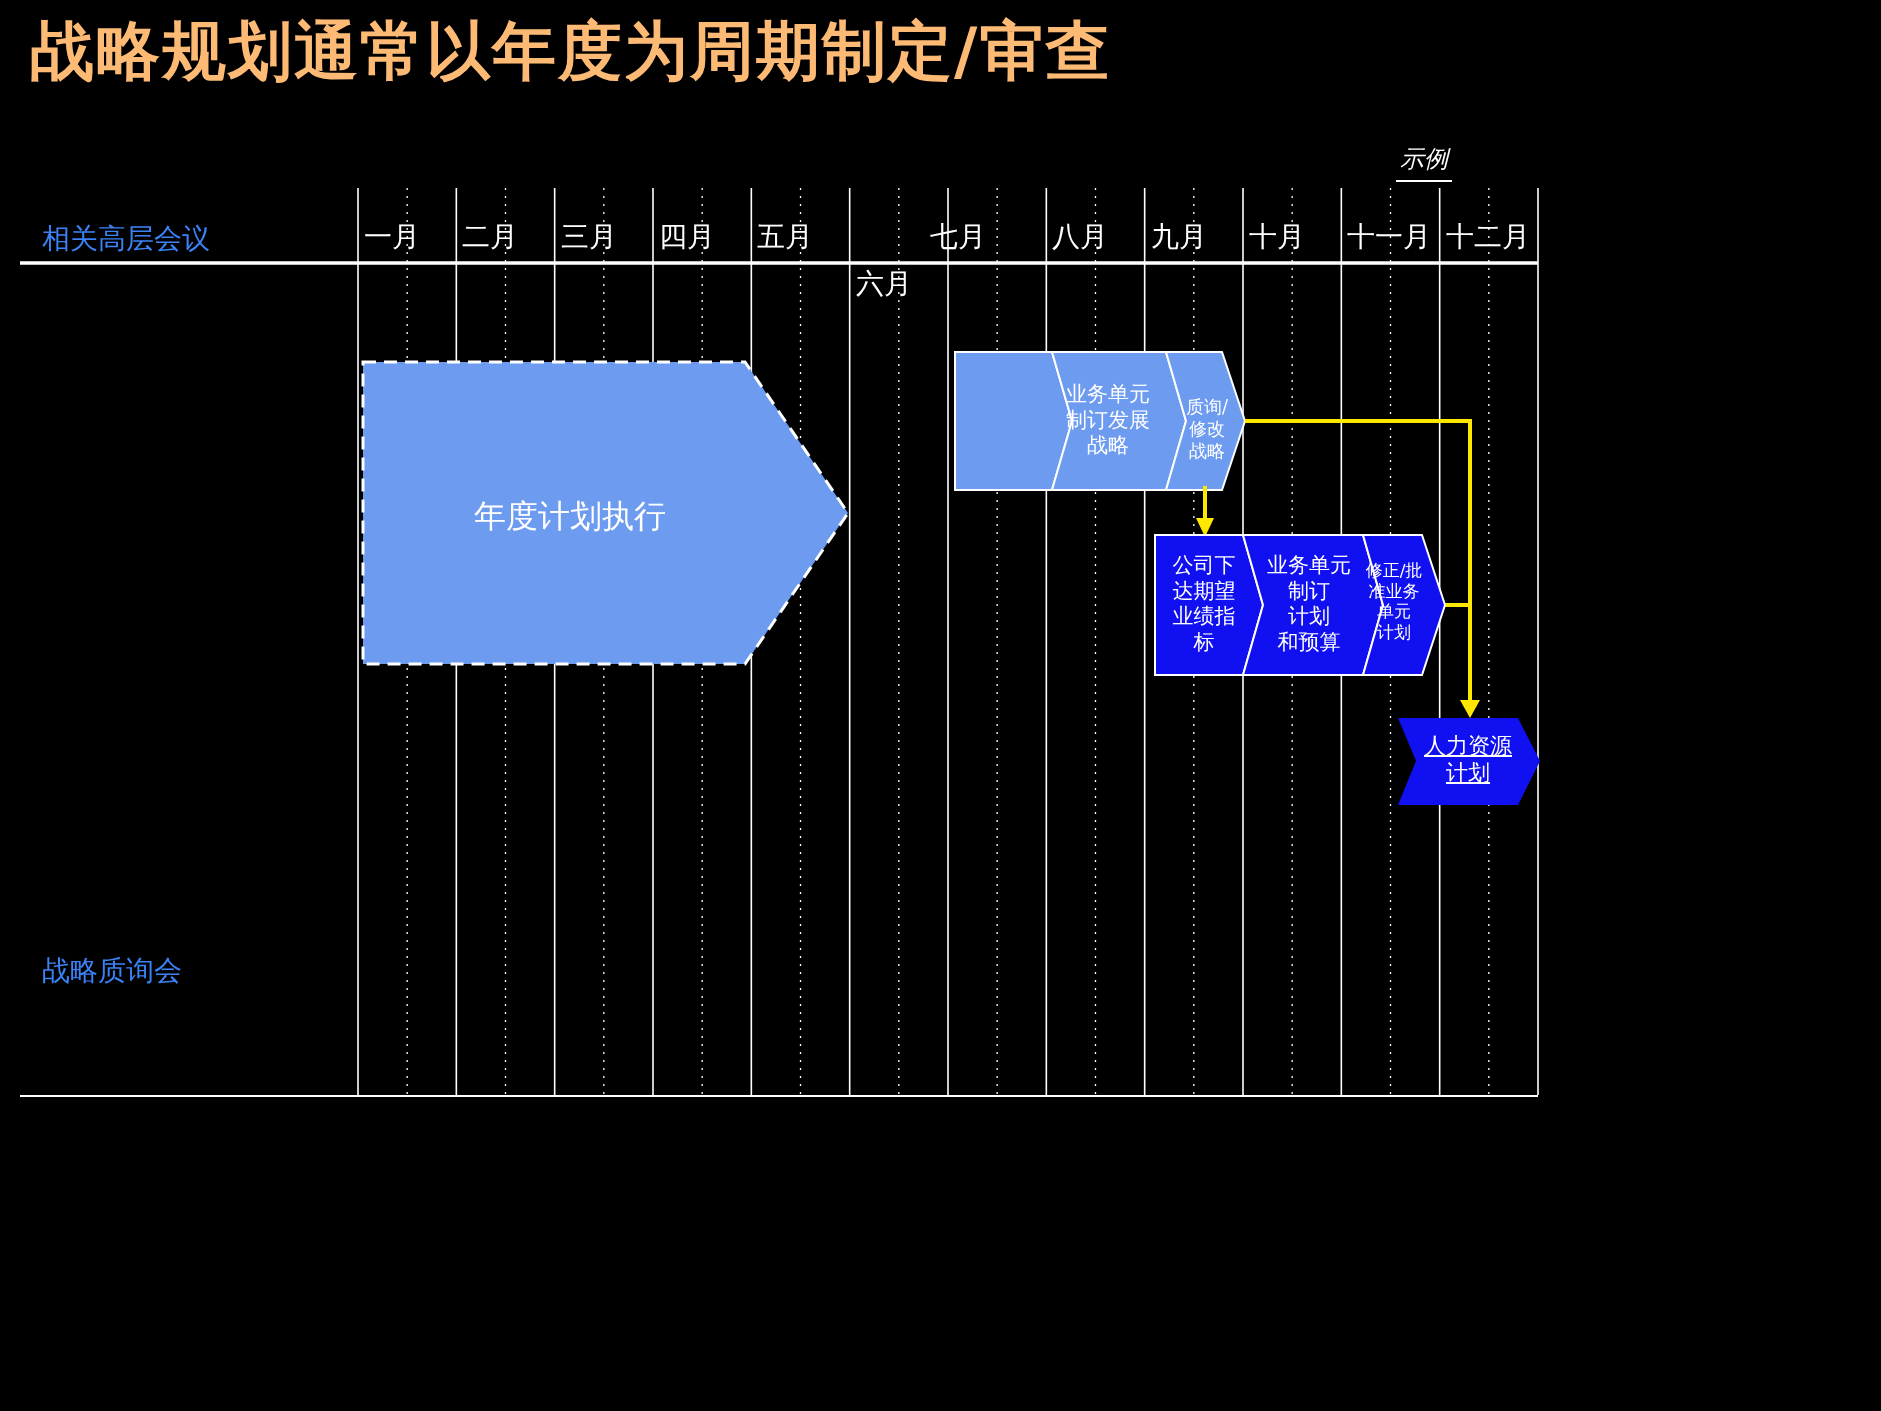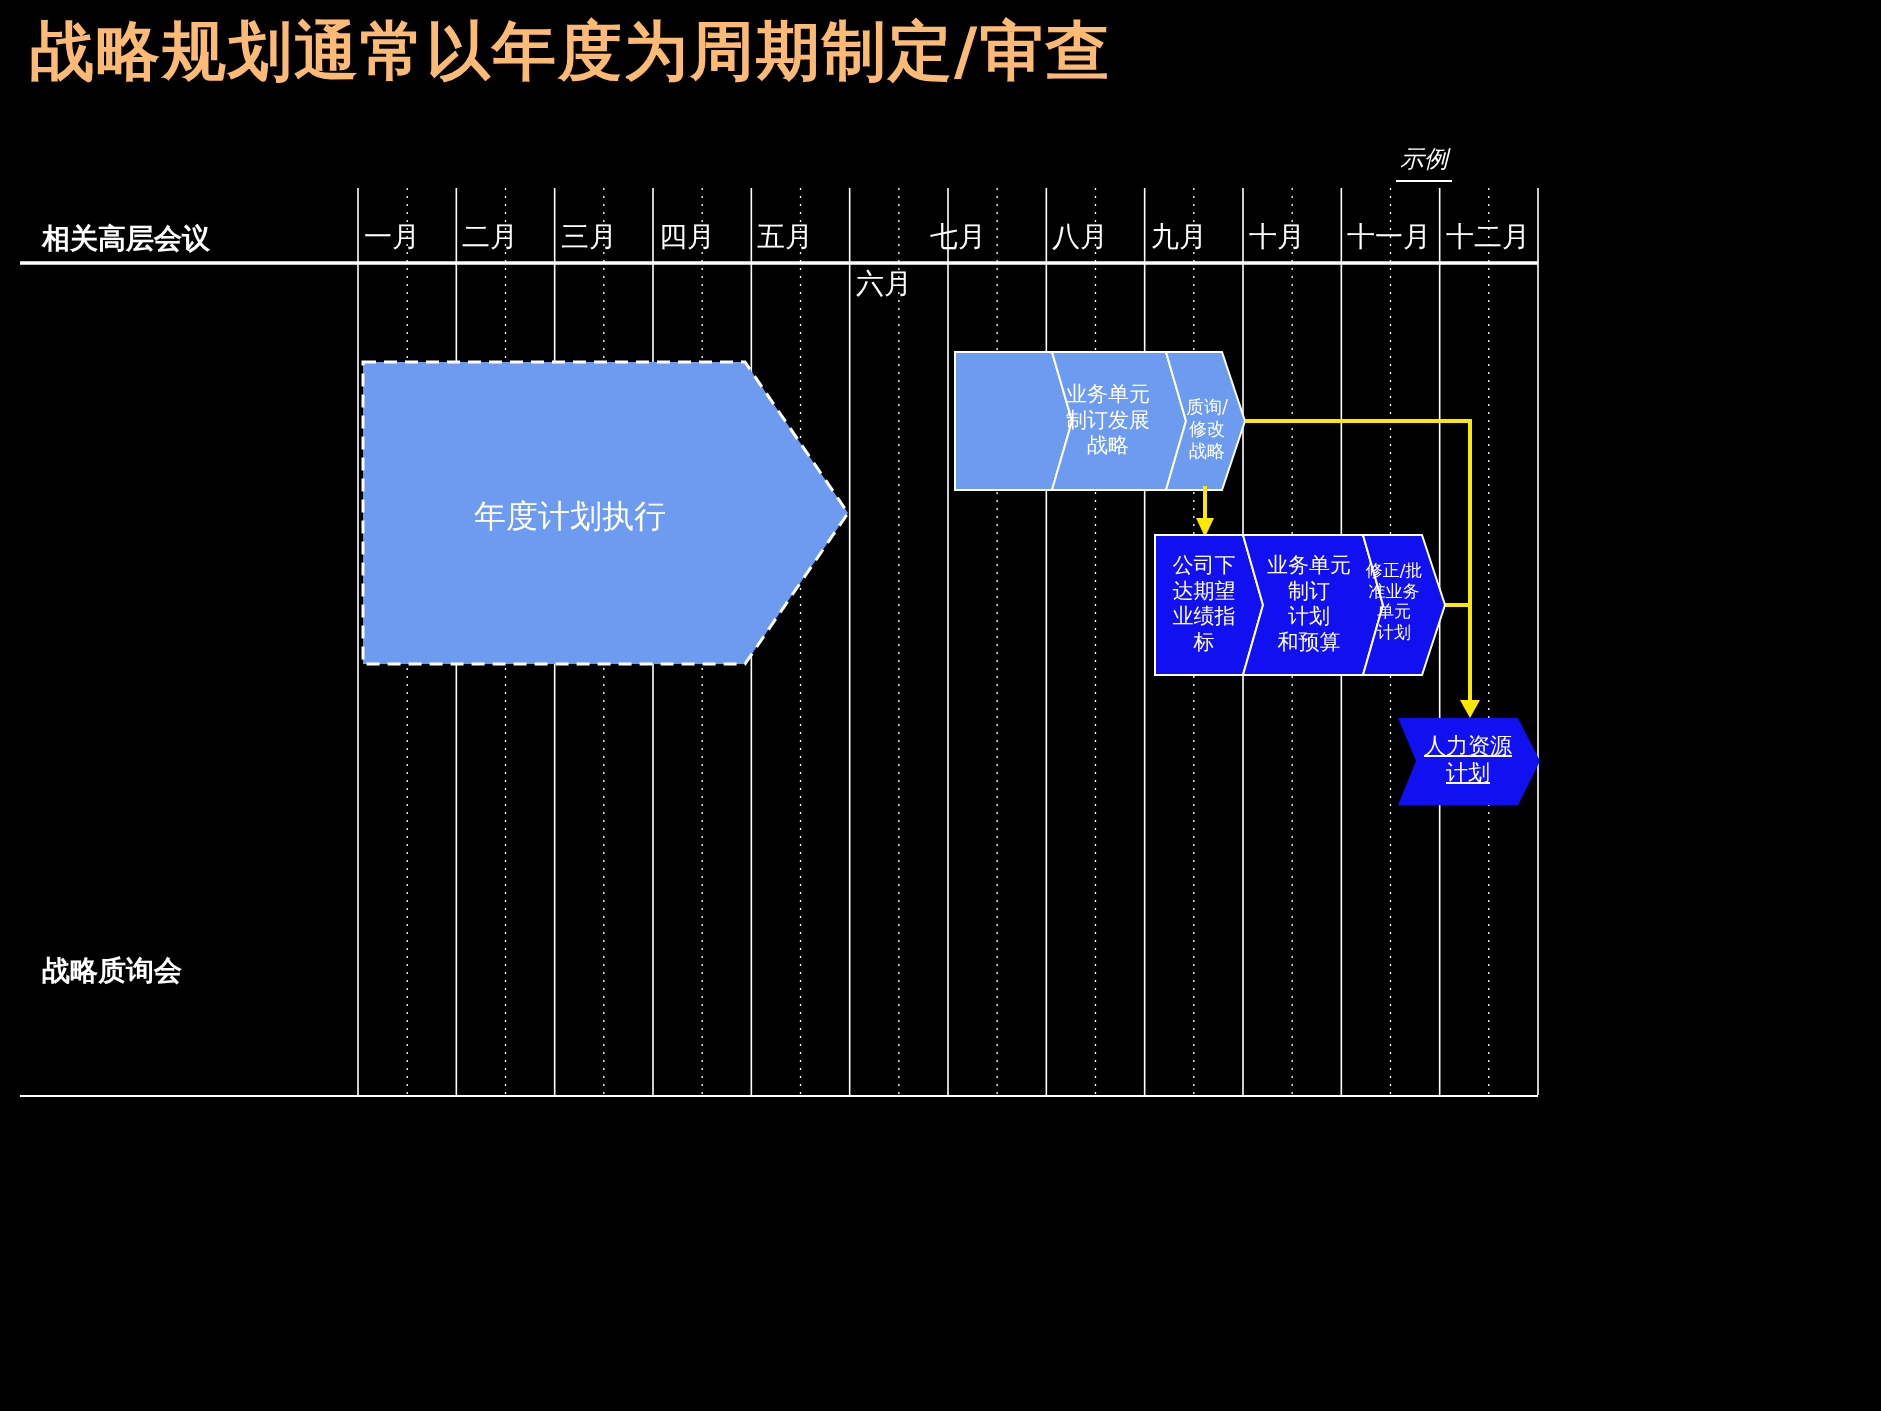--- a/index.html
+++ b/index.html
@@ -17,7 +17,7 @@
     left:1396px; top:136px; font-size:24px; font-style:italic; color:#fff;
     border-bottom:2px solid #fff; padding:0 4px 5px 4px;margin-top:7px;
   }
-  .rowhdr { font-size:28px; font-weight:bold; color:#ffffff; white-space:nowrap; }
+  .rowhdr { font-size:28px; font-weight:normal; color:#3b82f6; white-space:nowrap; }
   .month { top:218px; font-size:28px; color:#fff; white-space:nowrap; }
   .chart-svg { left:0; top:0; }
   .shape-label {

